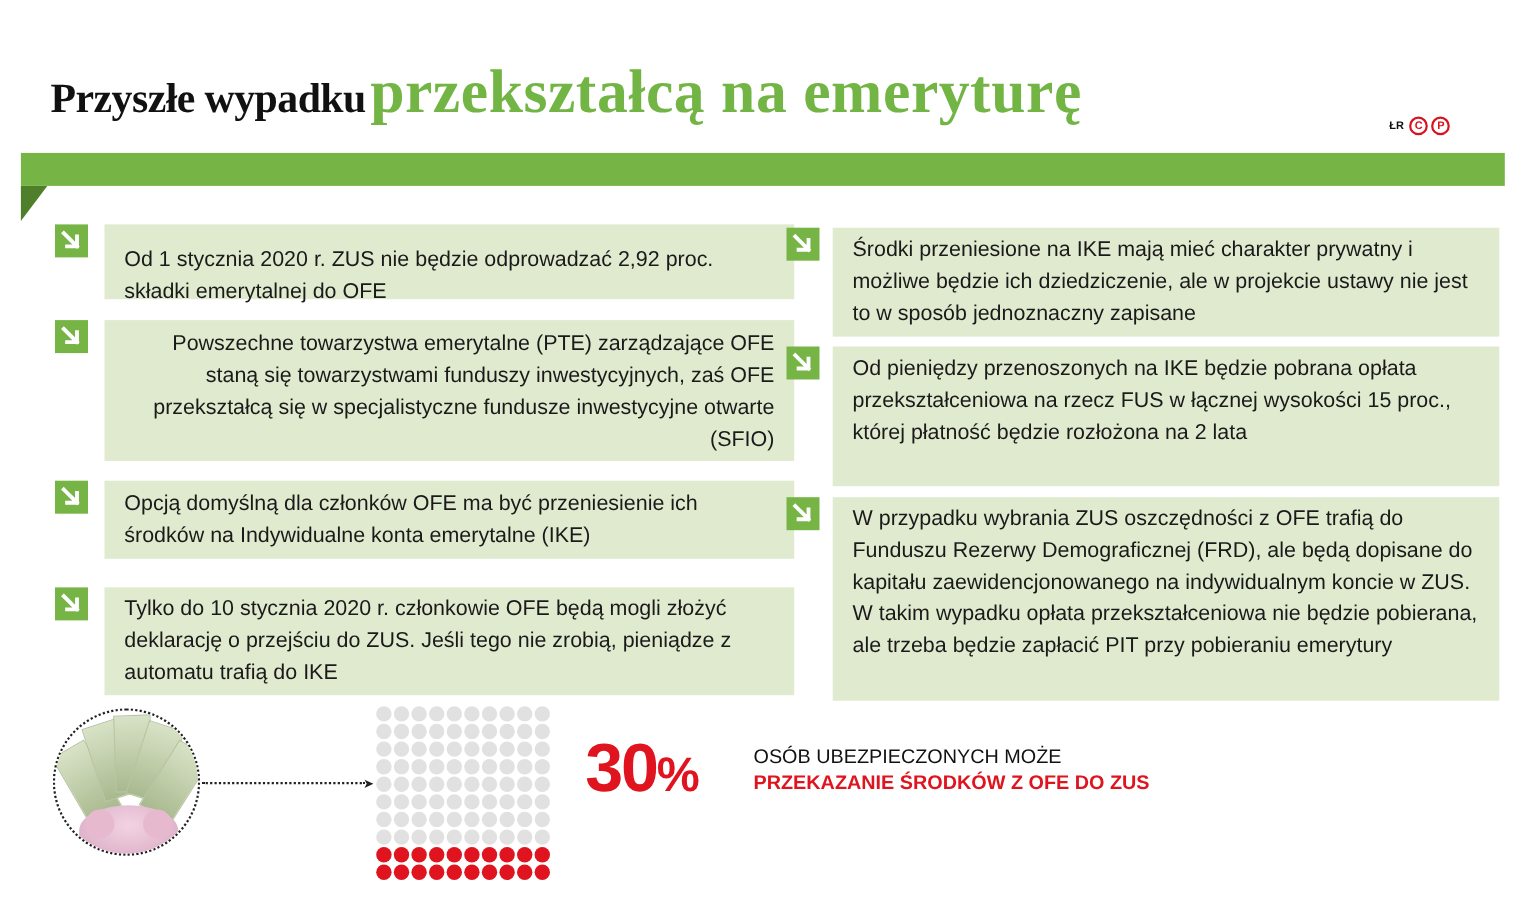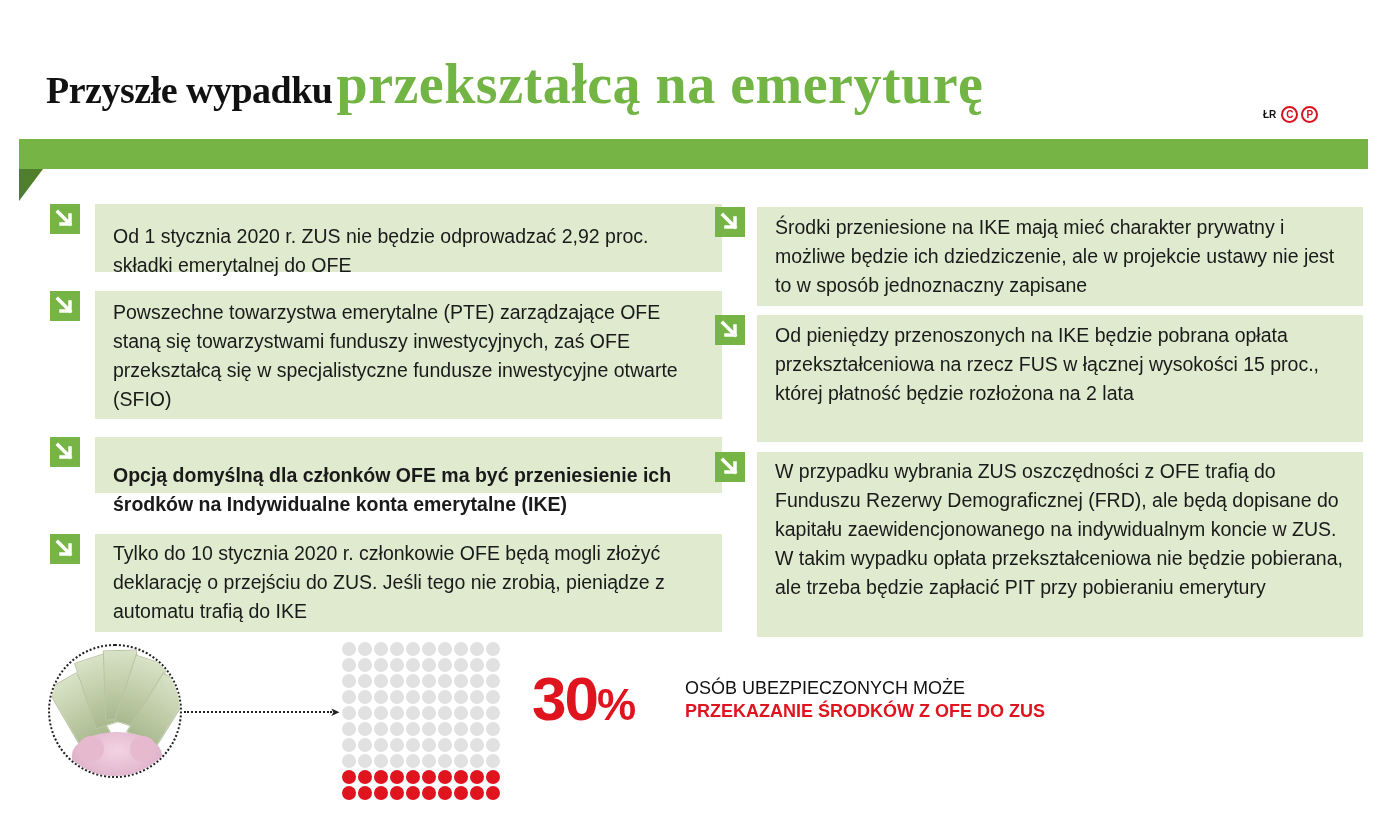--- a/index.html
+++ b/index.html
@@ -72,7 +72,7 @@
         <path d="M3 3 L15 15 M15 6 L15 15 L6 15" stroke="#fff" stroke-width="3.5" fill="none" stroke-linecap="square"></path>
       </svg>
   </div>
-  <div class="box" style="left:45px; top:0; width:627px; height:128px; padding-top:7px;">
+  <div class="box" style="left:45px; top:0; width:627px; height:128px; padding-top:7px;text-align:right;">
     <span>Powszechne towarzystwa emerytalne (PTE) zarządzające OFE staną się towarzystwami funduszy inwestycyjnych, zaś OFE przekształcą się w specjalistyczne fundusze inwestycyjne otwarte (SFIO)</span>
   </div>
 </div>

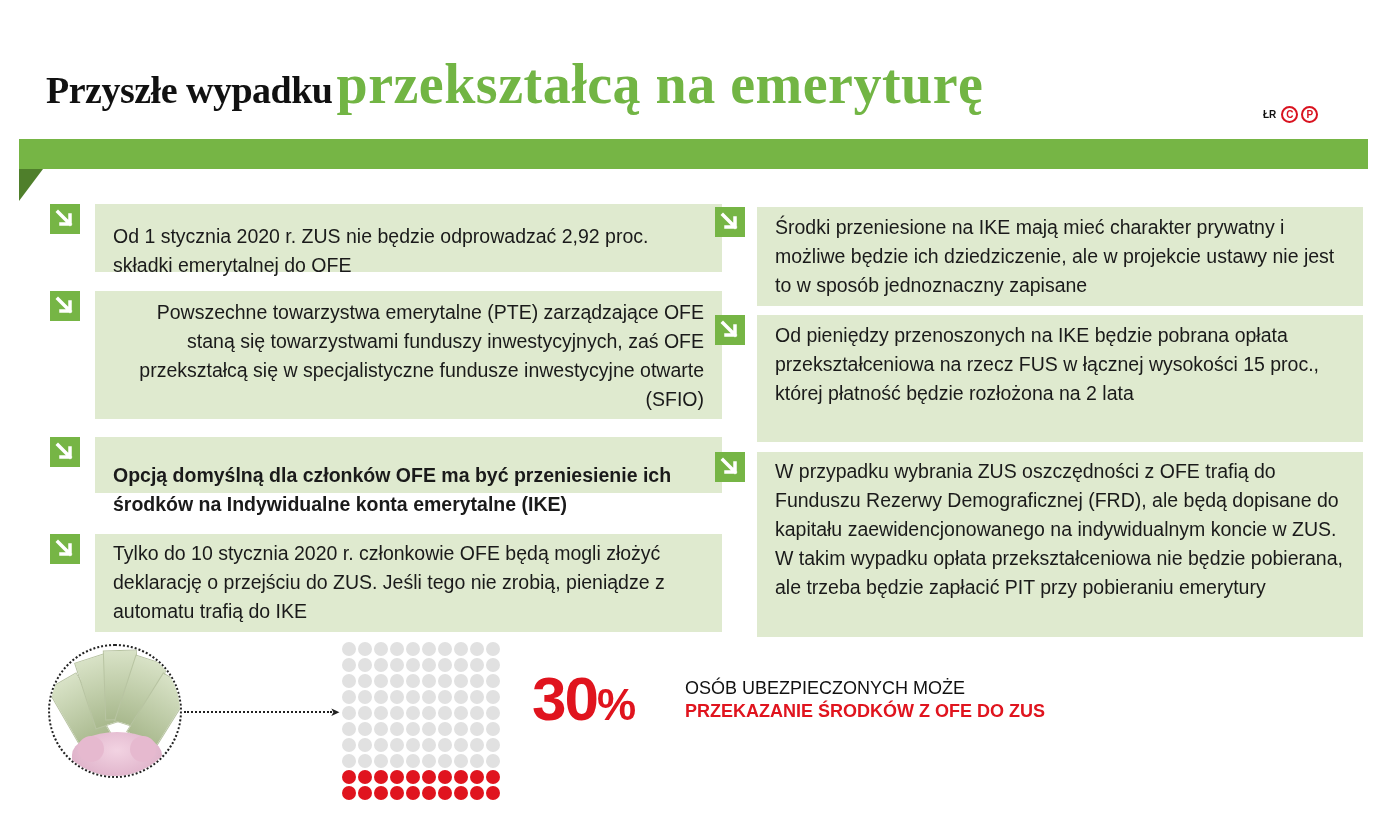--- a/index.html
+++ b/index.html
@@ -83,7 +83,7 @@
         <path d="M3 3 L15 15 M15 6 L15 15 L6 15" stroke="#fff" stroke-width="3.5" fill="none" stroke-linecap="square"></path>
       </svg>
   </div>
-  <div class="box" style="left:45px; top:0; width:627px; height:56px; padding-top:24px;font-weight:bold;">
+  <div class="box" style="left:45px; top:0; width:627px; height:71px; padding-top:7px;">
     <span>Opcją domyślną dla członków OFE ma być przeniesienie ich środków na Indywidualne konta emerytalne (IKE)</span>
   </div>
 </div>

